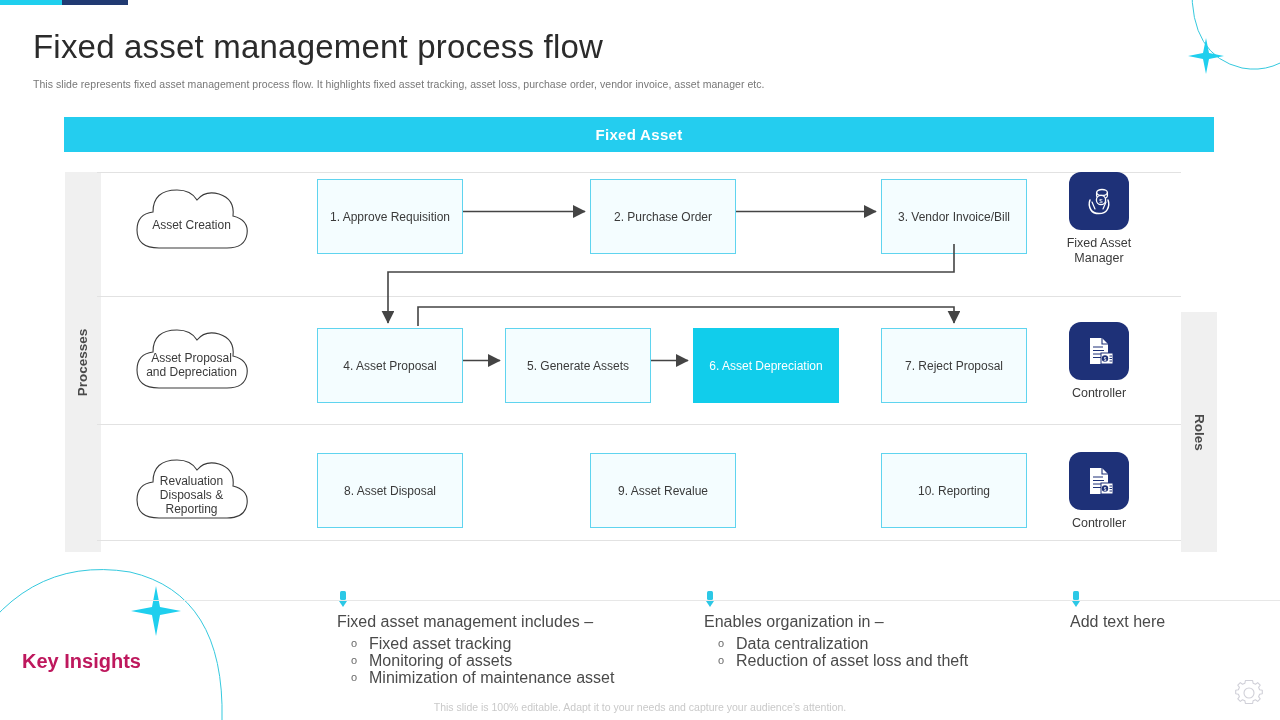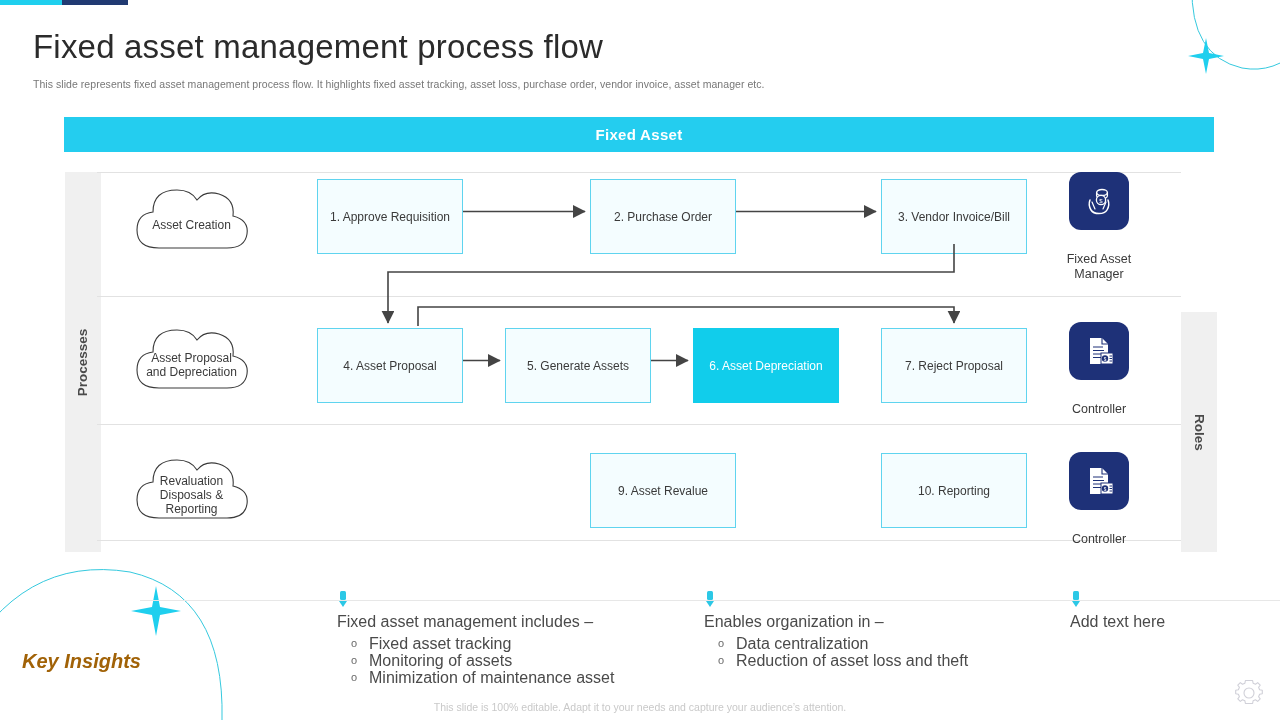--- a/index.html
+++ b/index.html
@@ -77,7 +77,7 @@
     width:60px; height:58px; margin:0 auto; background:#1e3178;
     border-radius:12px; display:flex; align-items:center; justify-content:center;
   }
-  .role .rlabel { margin-top:22px; font-size:12.5px; line-height:15px; color:#3a3a3a; }
+  .role .rlabel { margin-top:6px; font-size:12.5px; line-height:15px; color:#3a3a3a; }
 
   
   .conn { position:absolute; left:0; top:0; width:1152px; height:392px; pointer-events:none; }

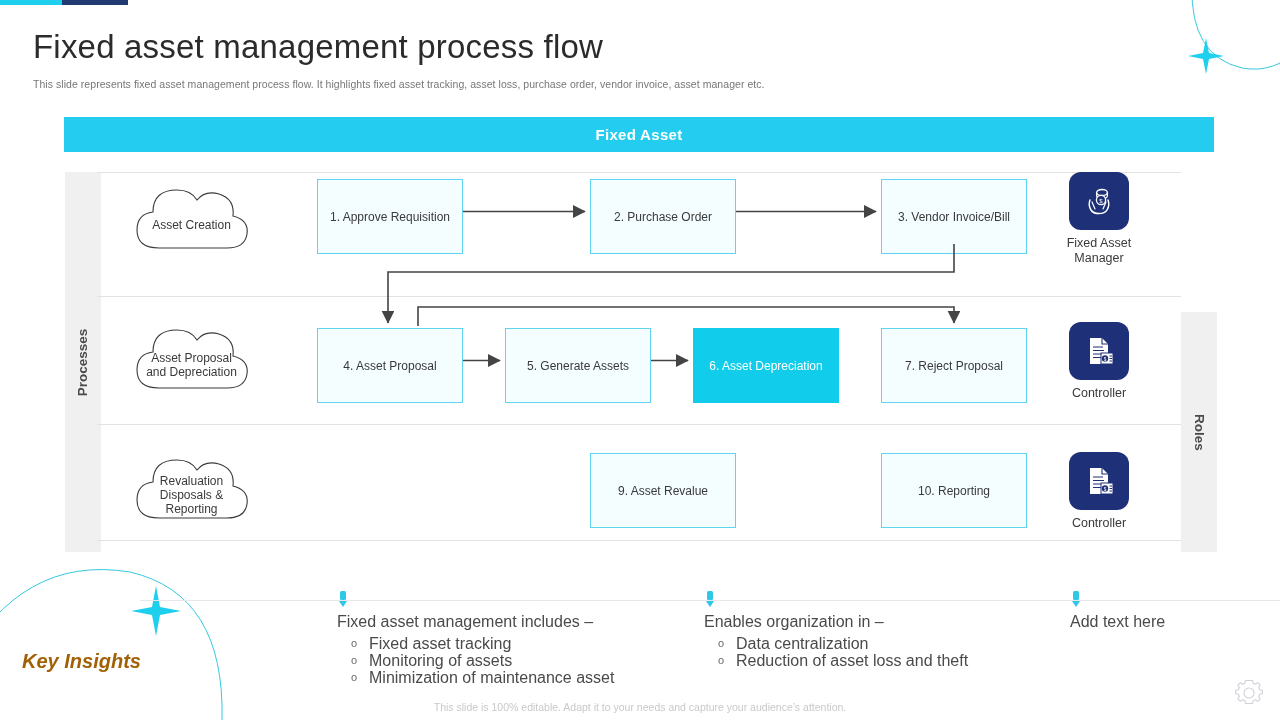--- a/index.html
+++ b/index.html
@@ -190,6 +190,7 @@
       </svg>
     <div class="cloud-text">Revaluation Disposals &amp; Reporting</div>
   </div>
+  <div class="pbox" style="left:253px; top:293px;">8. Asset Disposal</div>
   <div class="pbox" style="left:526px; top:293px;">9. Asset Revalue</div>
   <div class="pbox" style="left:817px; top:293px;">10. Reporting</div>
   <div class="role" style="left:982px; top:292px;">

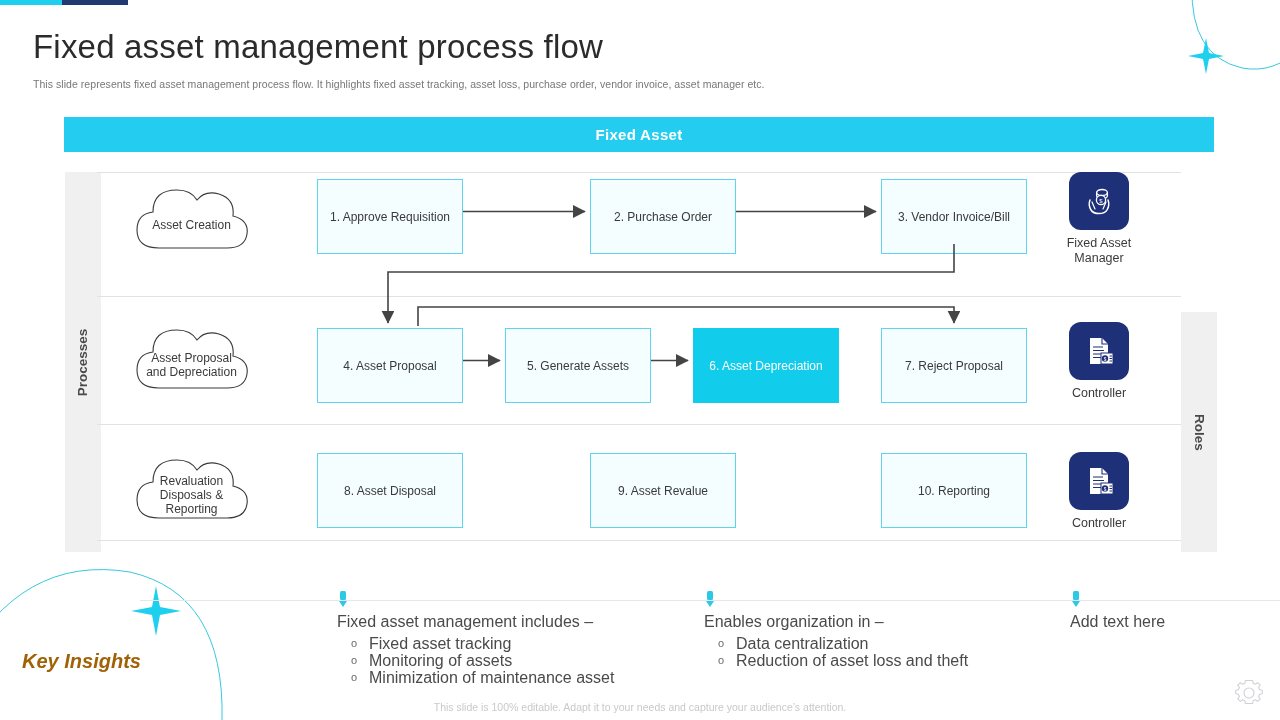--- a/index.html
+++ b/index.html
@@ -85,7 +85,7 @@
   
   .ki-title {
     position:absolute; left:22px; top:650px;
-    font-size:20px; font-weight:bold; color:#a16207;font-style:italic;
+    font-size:20px; font-weight:bold; color:#be185d;
   }
   .deco-bl { position:absolute; left:0; top:548px; width:320px; height:172px; pointer-events:none; }
 

